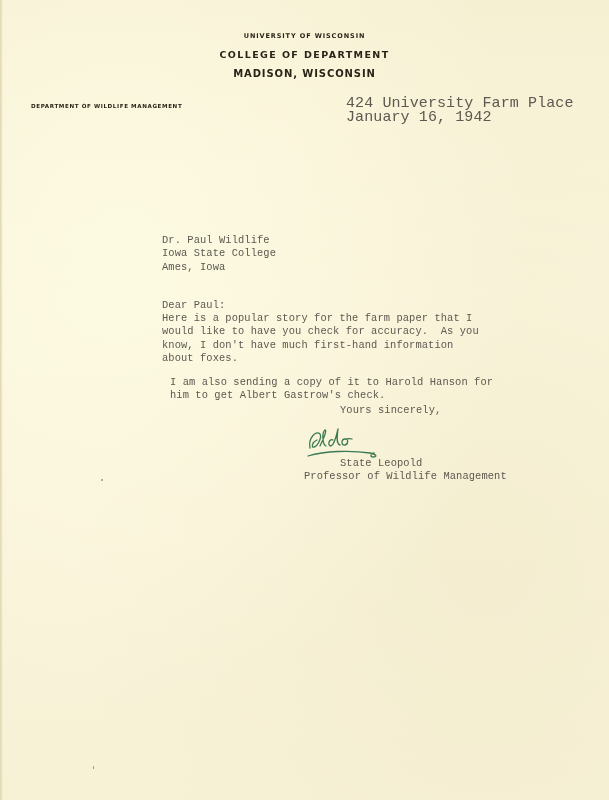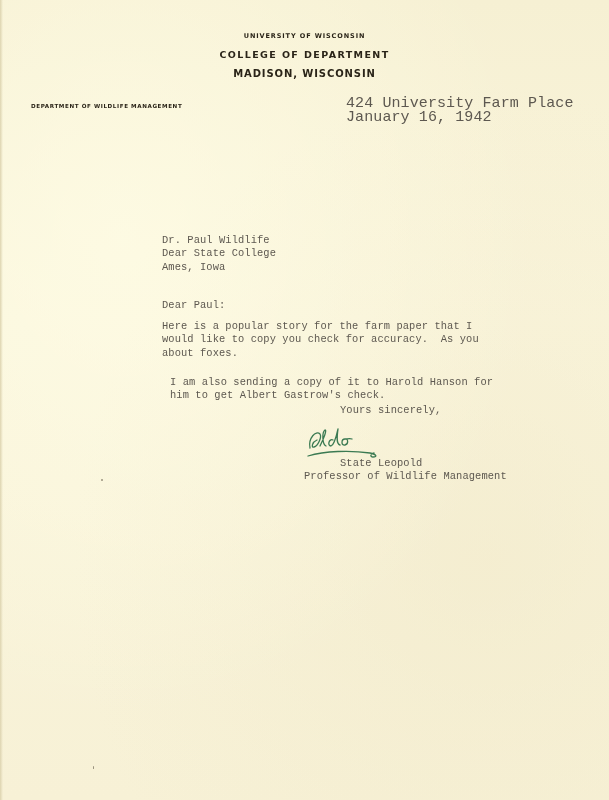--- a/index.html
+++ b/index.html
@@ -99,7 +99,7 @@
 
   <div class="typed addr"><div>424 University Farm Place</div><div>January 16, 1942</div></div>
 
-  <div class="typed recipient"><div>Dr. Paul Wildlife</div><div>Dear State College</div><div>Ames, Iowa</div></div>
+  <div class="typed recipient"><div>Dr. Paul Wildlife</div><div>Iowa State College</div><div>Ames, Iowa</div></div>
 
   <div class="typed salutation">Dear Paul:</div>
 

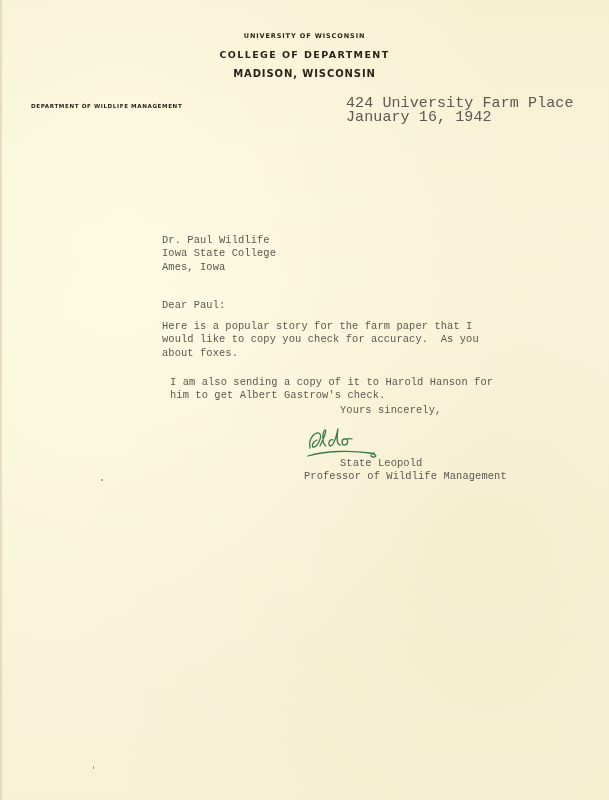--- a/index.html
+++ b/index.html
@@ -70,7 +70,7 @@
     .addr { left: 346px; top: 97px; font-size: 15px; line-height: 14px; }
     .recipient { left: 162px; top: 234px; }
     .salutation { left: 162px; top: 283px; margin-top: 16px; }
-    .para1 { left: 162px; top: 320px; }
+    .para1 { left: 162px; top: 312px; }
     .para2 { left: 170px; top: 376px; }
     .closing { left: 340px; top: 404px; }
     .signer { left: 304px; top: 457px; }

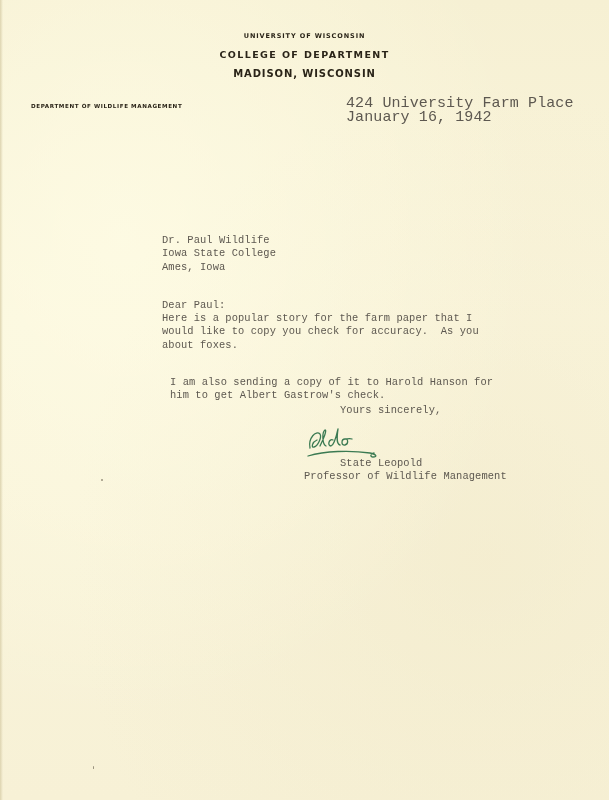--- a/index.html
+++ b/index.html
@@ -103,7 +103,7 @@
 
   <div class="typed salutation">Dear Paul:</div>
 
-  <div class="typed para1"><div>Here is a popular story for the farm paper that I</div><div>would like to copy you check for accuracy.  As you</div><div>about foxes.</div></div>
+  <div class="typed para1"><div>Here is a popular story for the farm paper that I</div><div>would like to have you check for accuracy.  As you</div><div>about foxes.</div></div>
 
   <div class="typed para2"><div>I am also sending a copy of it to Harold Hanson for</div><div>him to get Albert Gastrow's check.</div></div>
 

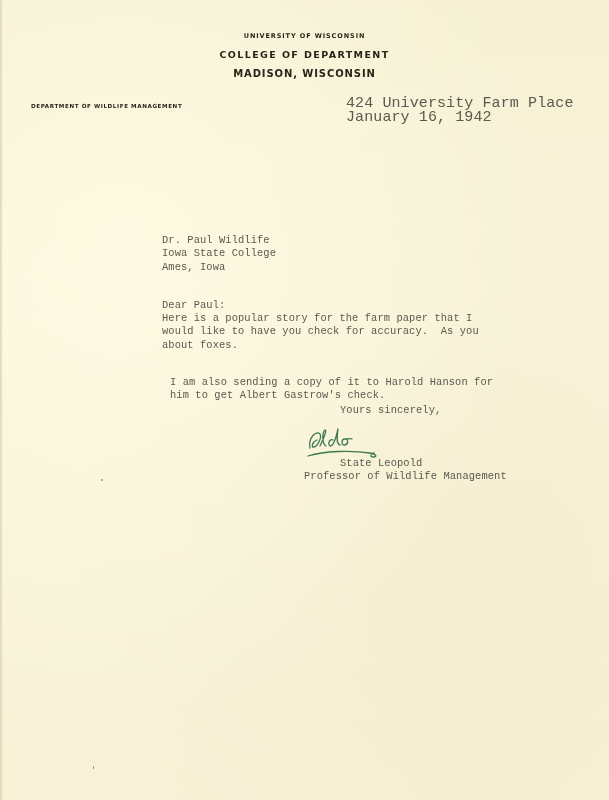--- a/index.html
+++ b/index.html
@@ -103,7 +103,7 @@
 
   <div class="typed salutation">Dear Paul:</div>
 
-  <div class="typed para1"><div>Here is a popular story for the farm paper that I</div><div>would like to have you check for accuracy.  As you</div><div>about foxes.</div></div>
+  <div class="typed para1"><div>Here is a popular story for the farm paper that I</div><div>would like to have you check for accuracy.  As you</div><div>know, I don't have much first-hand information</div><div>about foxes.</div></div>
 
   <div class="typed para2"><div>I am also sending a copy of it to Harold Hanson for</div><div>him to get Albert Gastrow's check.</div></div>
 

